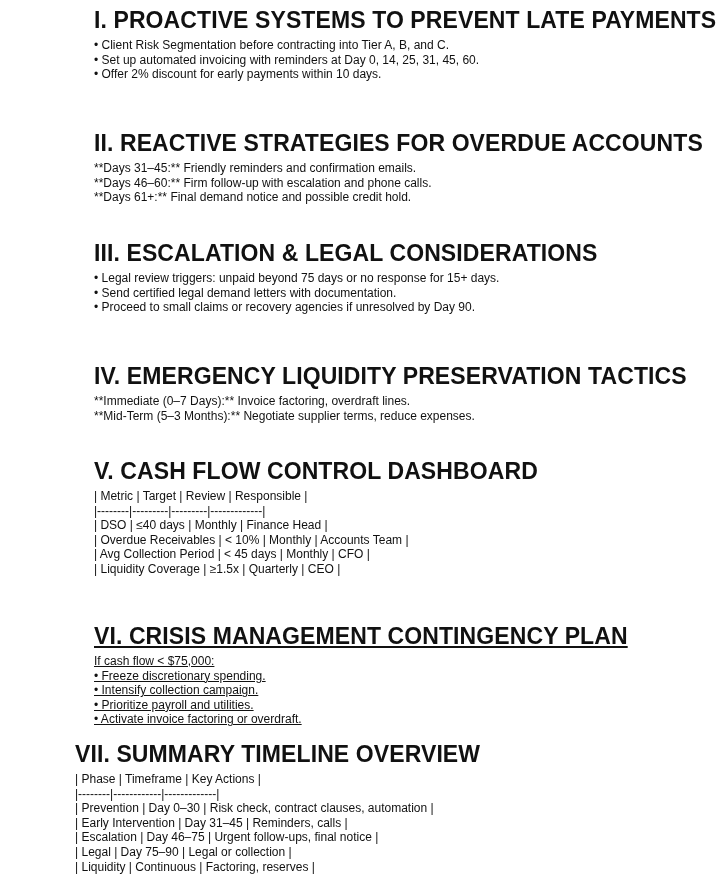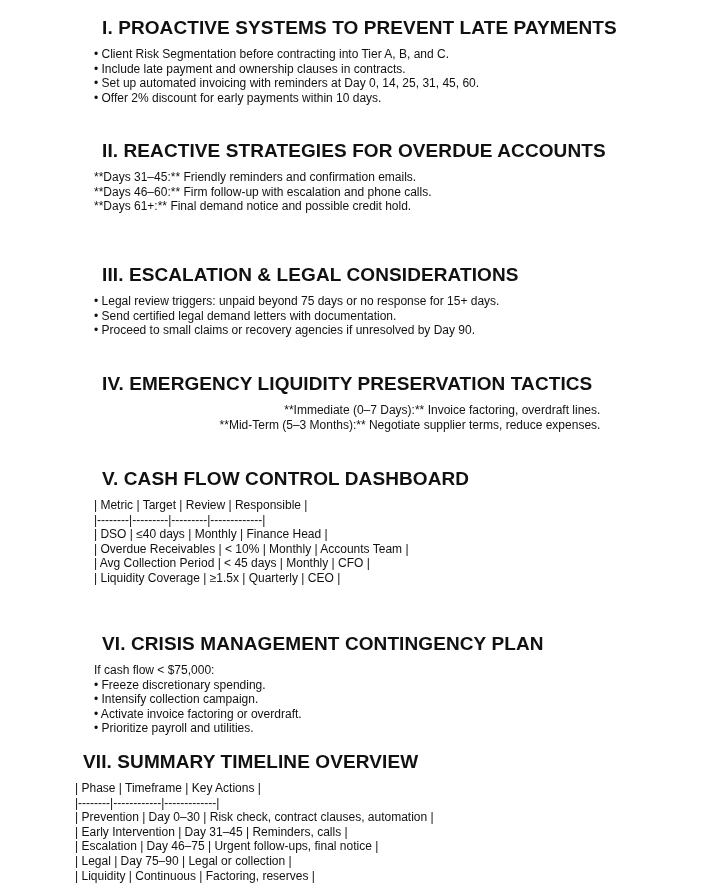--- a/index.html
+++ b/index.html
@@ -11,8 +11,8 @@
     .section.vii { left: 75px; }
     .heading {
       font-family: "Liberation Sans", sans-serif;
-      font-weight: bold; font-size: 19px; letter-spacing: 0.1px;
-      margin: 8px; line-height: 22px; color: #111111; white-space: nowrap;
+      font-weight: bold; font-size: 23px; letter-spacing: 0.1px;
+      margin: 0; line-height: 22px; color: #111111; white-space: nowrap;
     }
     .lines { margin-top: 7px; }
     .line {

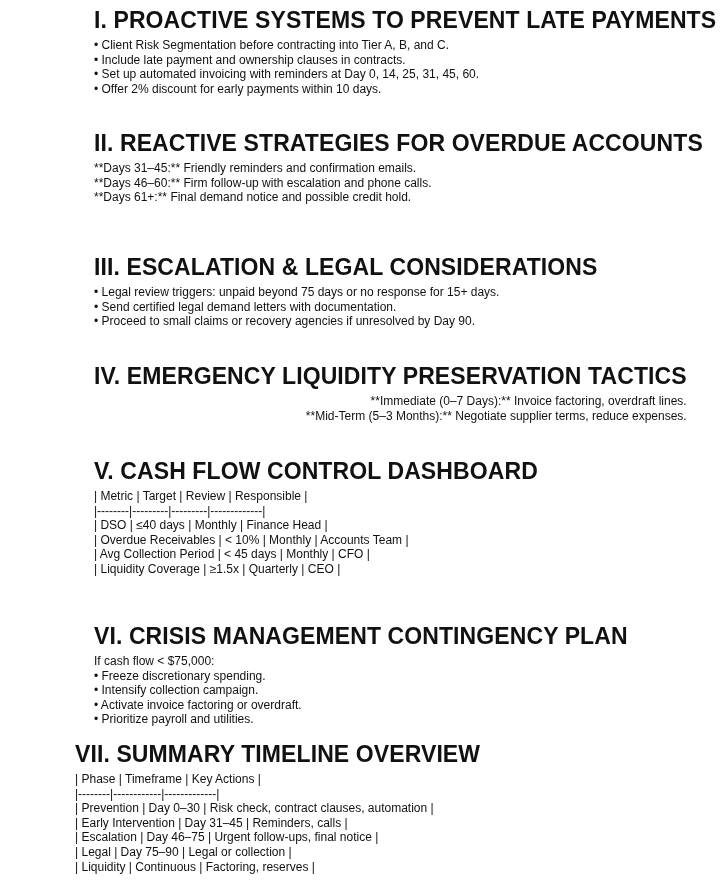--- a/index.html
+++ b/index.html
@@ -26,7 +26,6 @@
   <h2 class="heading">I. PROACTIVE SYSTEMS TO PREVENT LATE PAYMENTS</h2>
   <div class="lines">
     <div class="line">• Client Risk Segmentation before contracting into Tier A, B, and C.</div>
-    <div class="line">• Include late payment and ownership clauses in contracts.</div>
     <div class="line">• Set up automated invoicing with reminders at Day 0, 14, 25, 31, 45, 60.</div>
     <div class="line">• Offer 2% discount for early payments within 10 days.</div>
   </div>

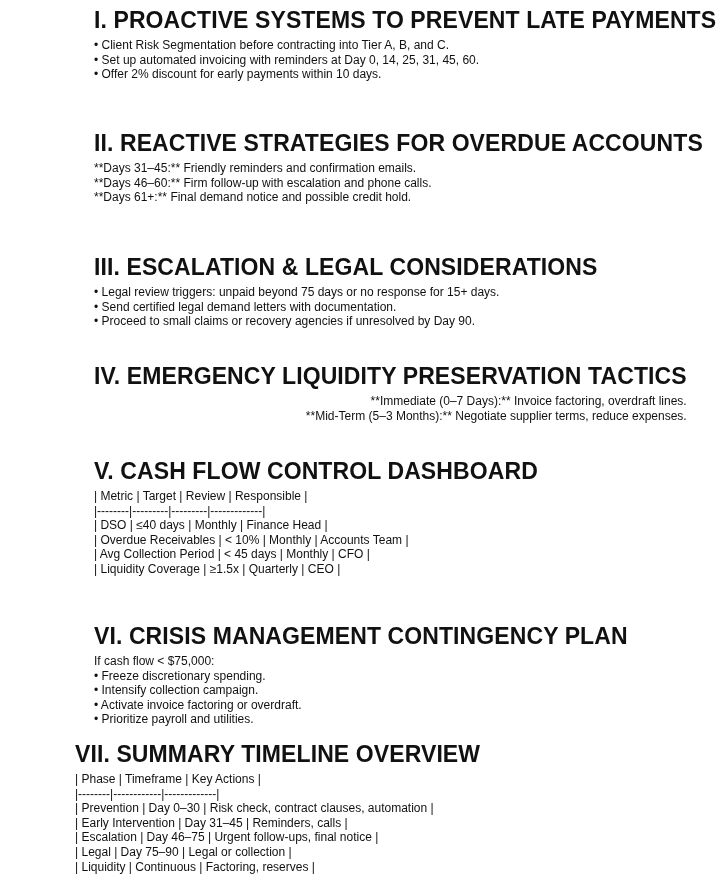--- a/index.html
+++ b/index.html
@@ -40,7 +40,7 @@
   </div>
 </div>
 
-<div class="section" style="top:256px;">
+<div class="section" style="top:242px;">
   <h2 class="heading">III. ESCALATION &amp; LEGAL CONSIDERATIONS</h2>
   <div class="lines">
     <div class="line">• Legal review triggers: unpaid beyond 75 days or no response for 15+ days.</div>

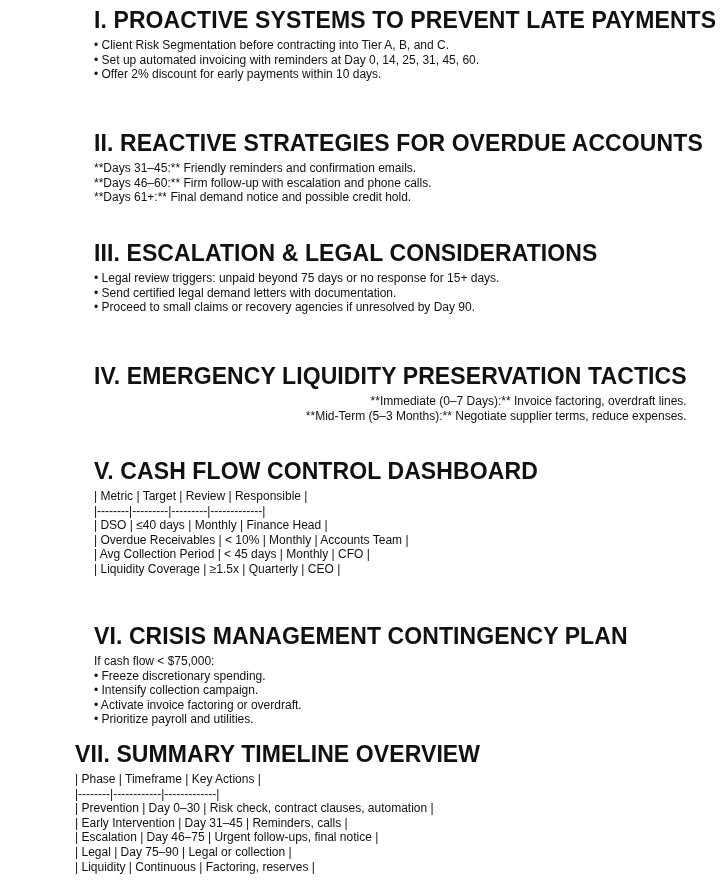--- a/index.html
+++ b/index.html
@@ -49,7 +49,7 @@
   </div>
 </div>
 
-<div class="section" style="top:365px;text-align:right;">
+<div class="section" style="top:365px;">
   <h2 class="heading">IV. EMERGENCY LIQUIDITY PRESERVATION TACTICS</h2>
   <div class="lines">
     <div class="line">**Immediate (0–7 Days):** Invoice factoring, overdraft lines.</div>

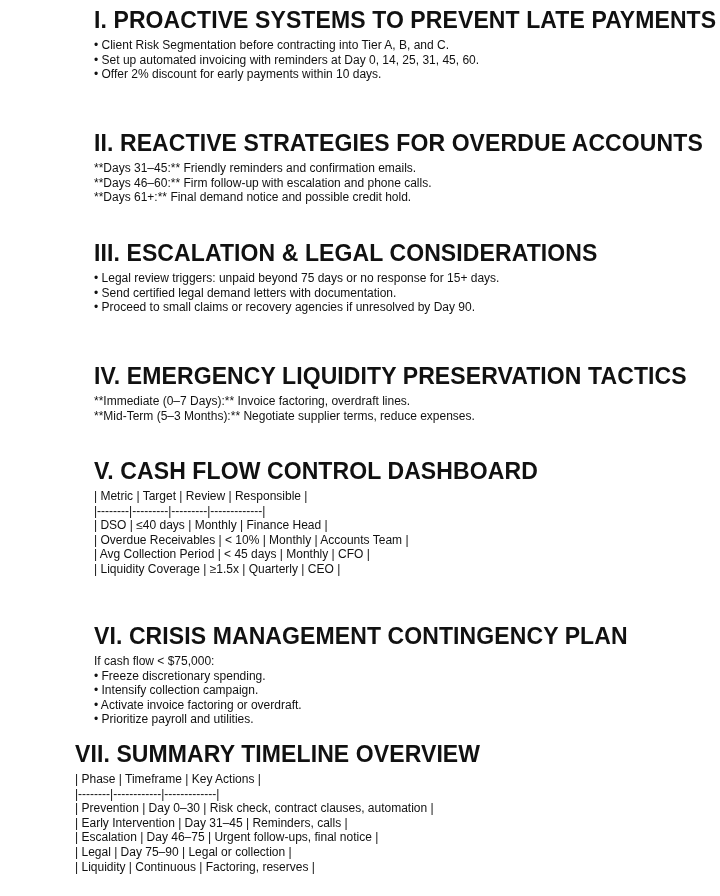--- a/index.html
+++ b/index.html
@@ -69,7 +69,7 @@
   </div>
 </div>
 
-<div class="section" style="top:625px;">
+<div class="section" style="top:625px;text-decoration:underline;">
   <h2 class="heading">VI. CRISIS MANAGEMENT CONTINGENCY PLAN</h2>
   <div class="lines">
     <div class="line">If cash flow &lt; $75,000:</div>

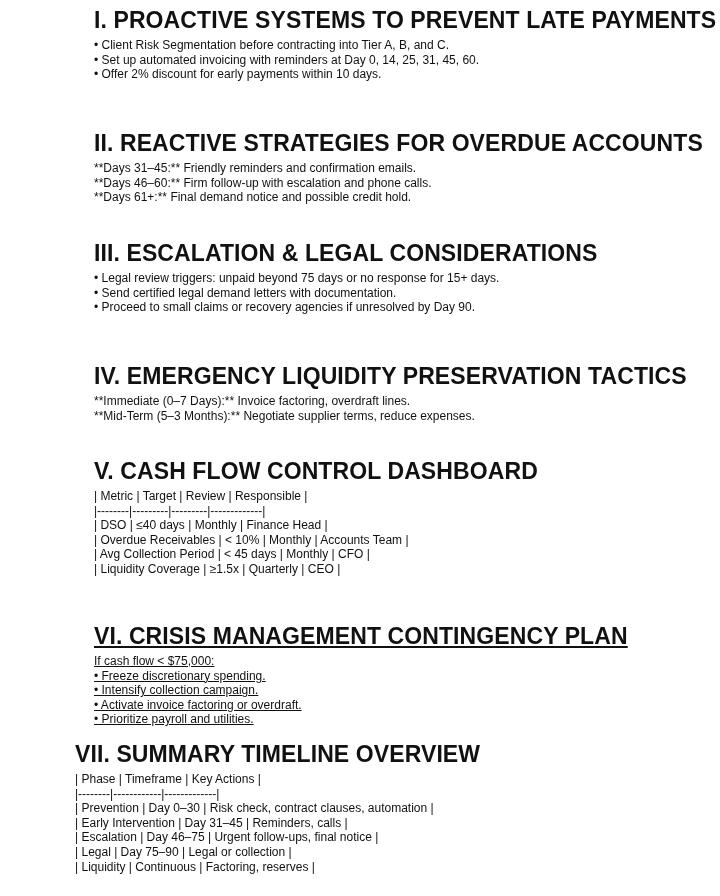--- a/index.html
+++ b/index.html
@@ -75,8 +75,8 @@
     <div class="line">If cash flow &lt; $75,000:</div>
     <div class="line">• Freeze discretionary spending.</div>
     <div class="line">• Intensify collection campaign.</div>
+    <div class="line">• Prioritize payroll and utilities.</div>
     <div class="line">• Activate invoice factoring or overdraft.</div>
-    <div class="line">• Prioritize payroll and utilities.</div>
   </div>
 </div>
 

